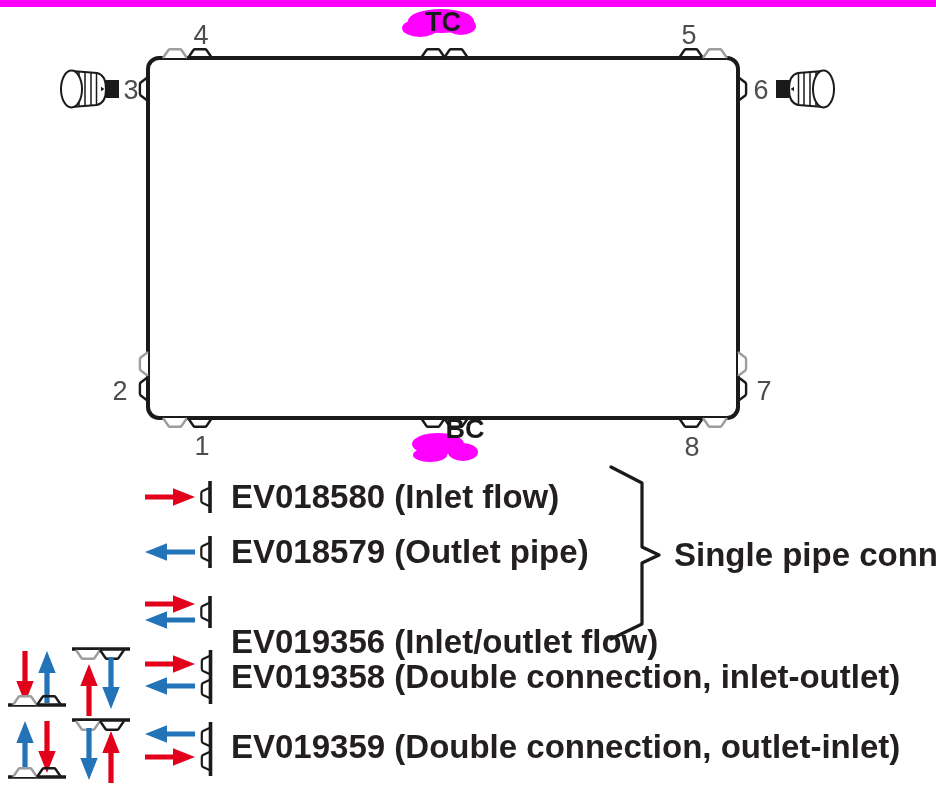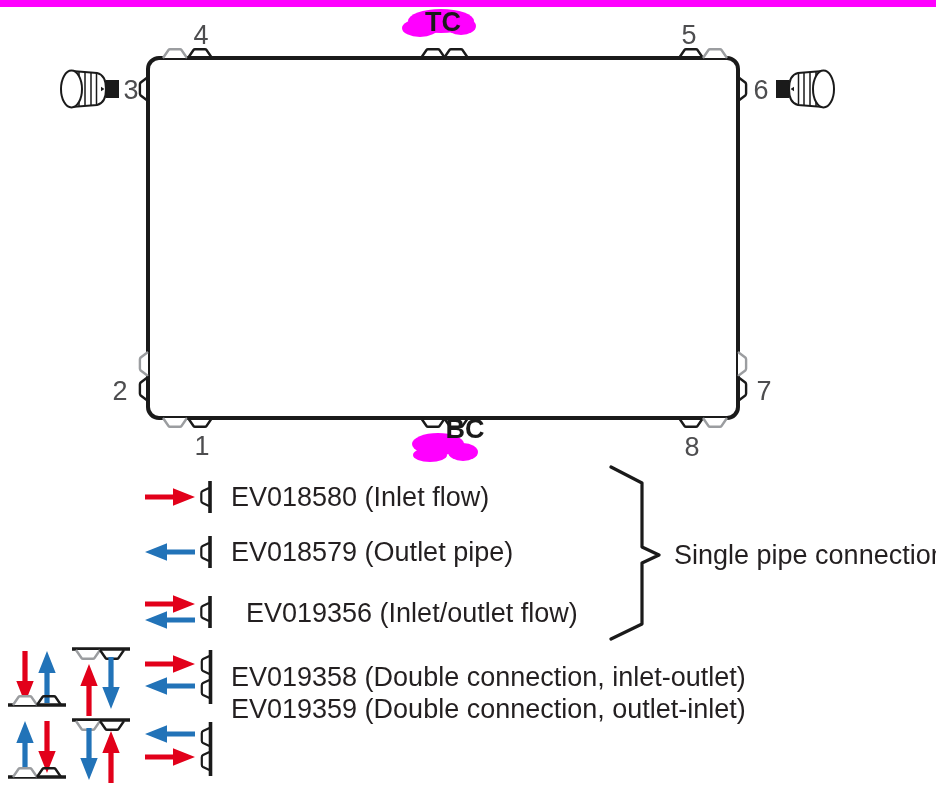--- a/index.html
+++ b/index.html
@@ -29,7 +29,7 @@
   .lbl{position:absolute;transform:translateX(-50%);font-size:27px;color:var(--number_gray);
        line-height:28px;white-space:nowrap;}
   .lbl.dark{color:var(--line_black);font-weight:bold;}
-  .legend-text{position:absolute;font-size:27px;color:var(--text_black);line-height:32px;white-space:nowrap;}
+  .legend-text{position:absolute;font-size:33px;color:var(--text_black);line-height:32px;white-space:nowrap;font-weight:bold;}
 </style>
 </head>
 <body>

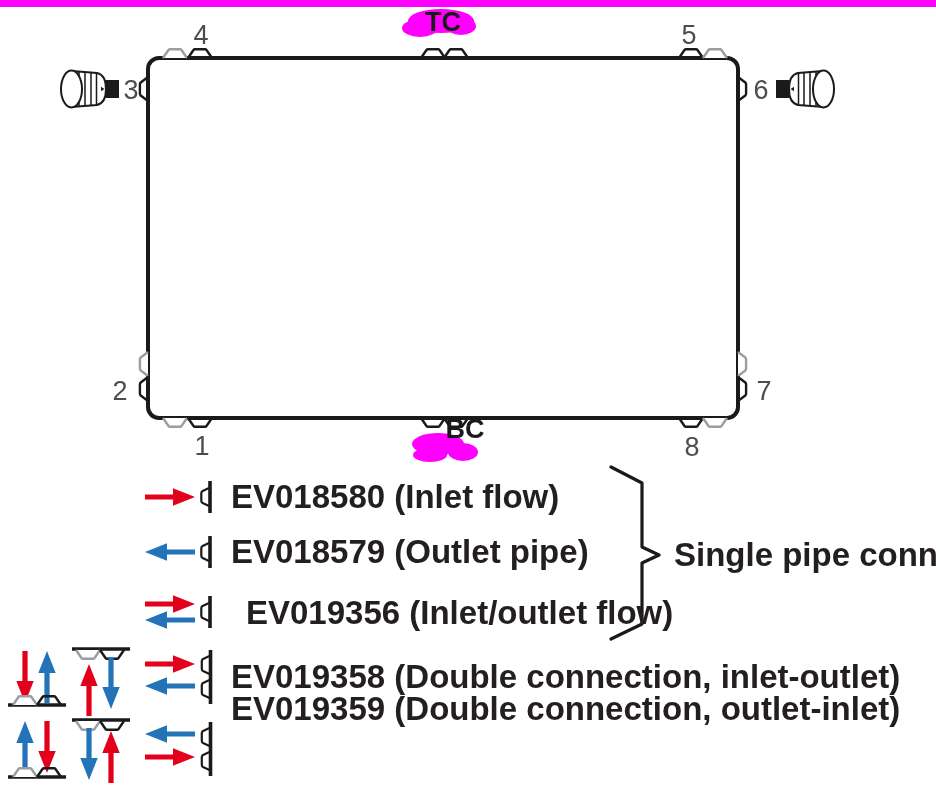--- a/index.html
+++ b/index.html
@@ -195,7 +195,7 @@
 
   <div class="legend-text" style="left:231px;top:481px;">EV018580 (Inlet flow)</div>
   <div class="legend-text" style="left:231px;top:536px;">EV018579 (Outlet pipe)</div>
-  <div class="legend-text" style="left:231px;top:597px;margin-left:15px;">EV019356 (Inlet/outlet flow)</div>
+  <div class="legend-text" style="left:231px;top:626px;">EV019356 (Inlet/outlet flow)</div>
   <div class="legend-text" style="left:231px;top:661px;">EV019358 (Double connection, inlet-outlet)</div>
   <div class="legend-text" style="left:231px;top:693px;">EV019359 (Double connection, outlet-inlet)</div>
   <div class="legend-text" style="left:674px;top:539px;">Single pipe connection</div>

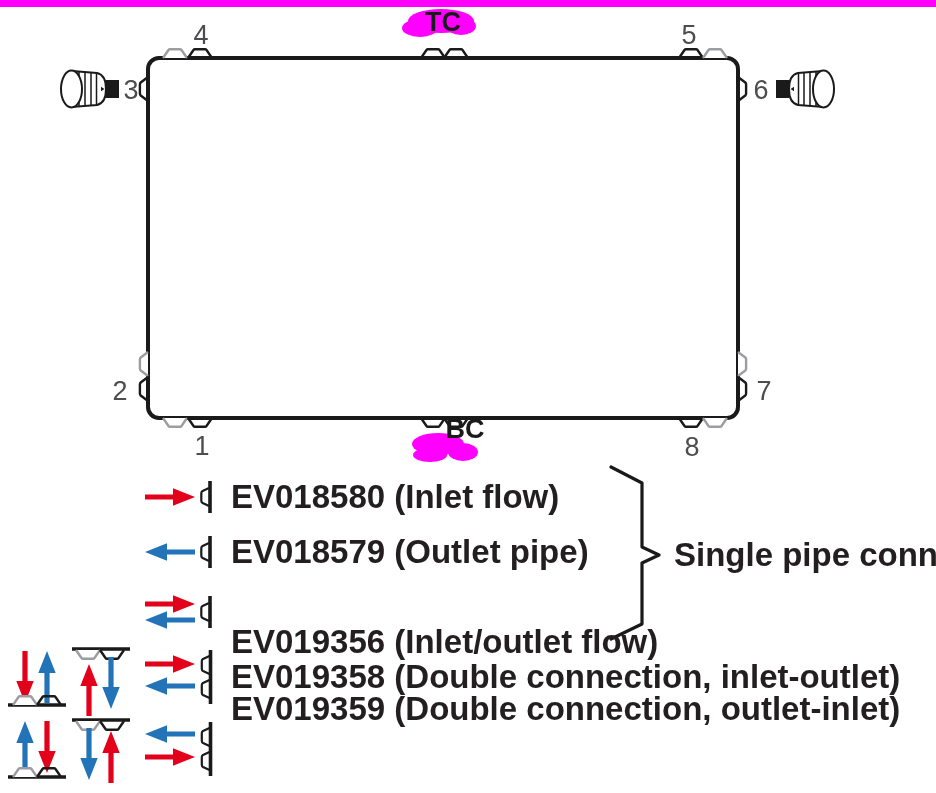--- a/index.html
+++ b/index.html
@@ -197,7 +197,7 @@
   <div class="legend-text" style="left:231px;top:536px;">EV018579 (Outlet pipe)</div>
   <div class="legend-text" style="left:231px;top:626px;">EV019356 (Inlet/outlet flow)</div>
   <div class="legend-text" style="left:231px;top:661px;">EV019358 (Double connection, inlet-outlet)</div>
-  <div class="legend-text" style="left:231px;top:693px;">EV019359 (Double connection, outlet-inlet)</div>
+  <div class="legend-text" style="left:231px;top:731px;">EV019359 (Double connection, outlet-inlet)</div>
   <div class="legend-text" style="left:674px;top:539px;">Single pipe connection</div>
 
 </div>

